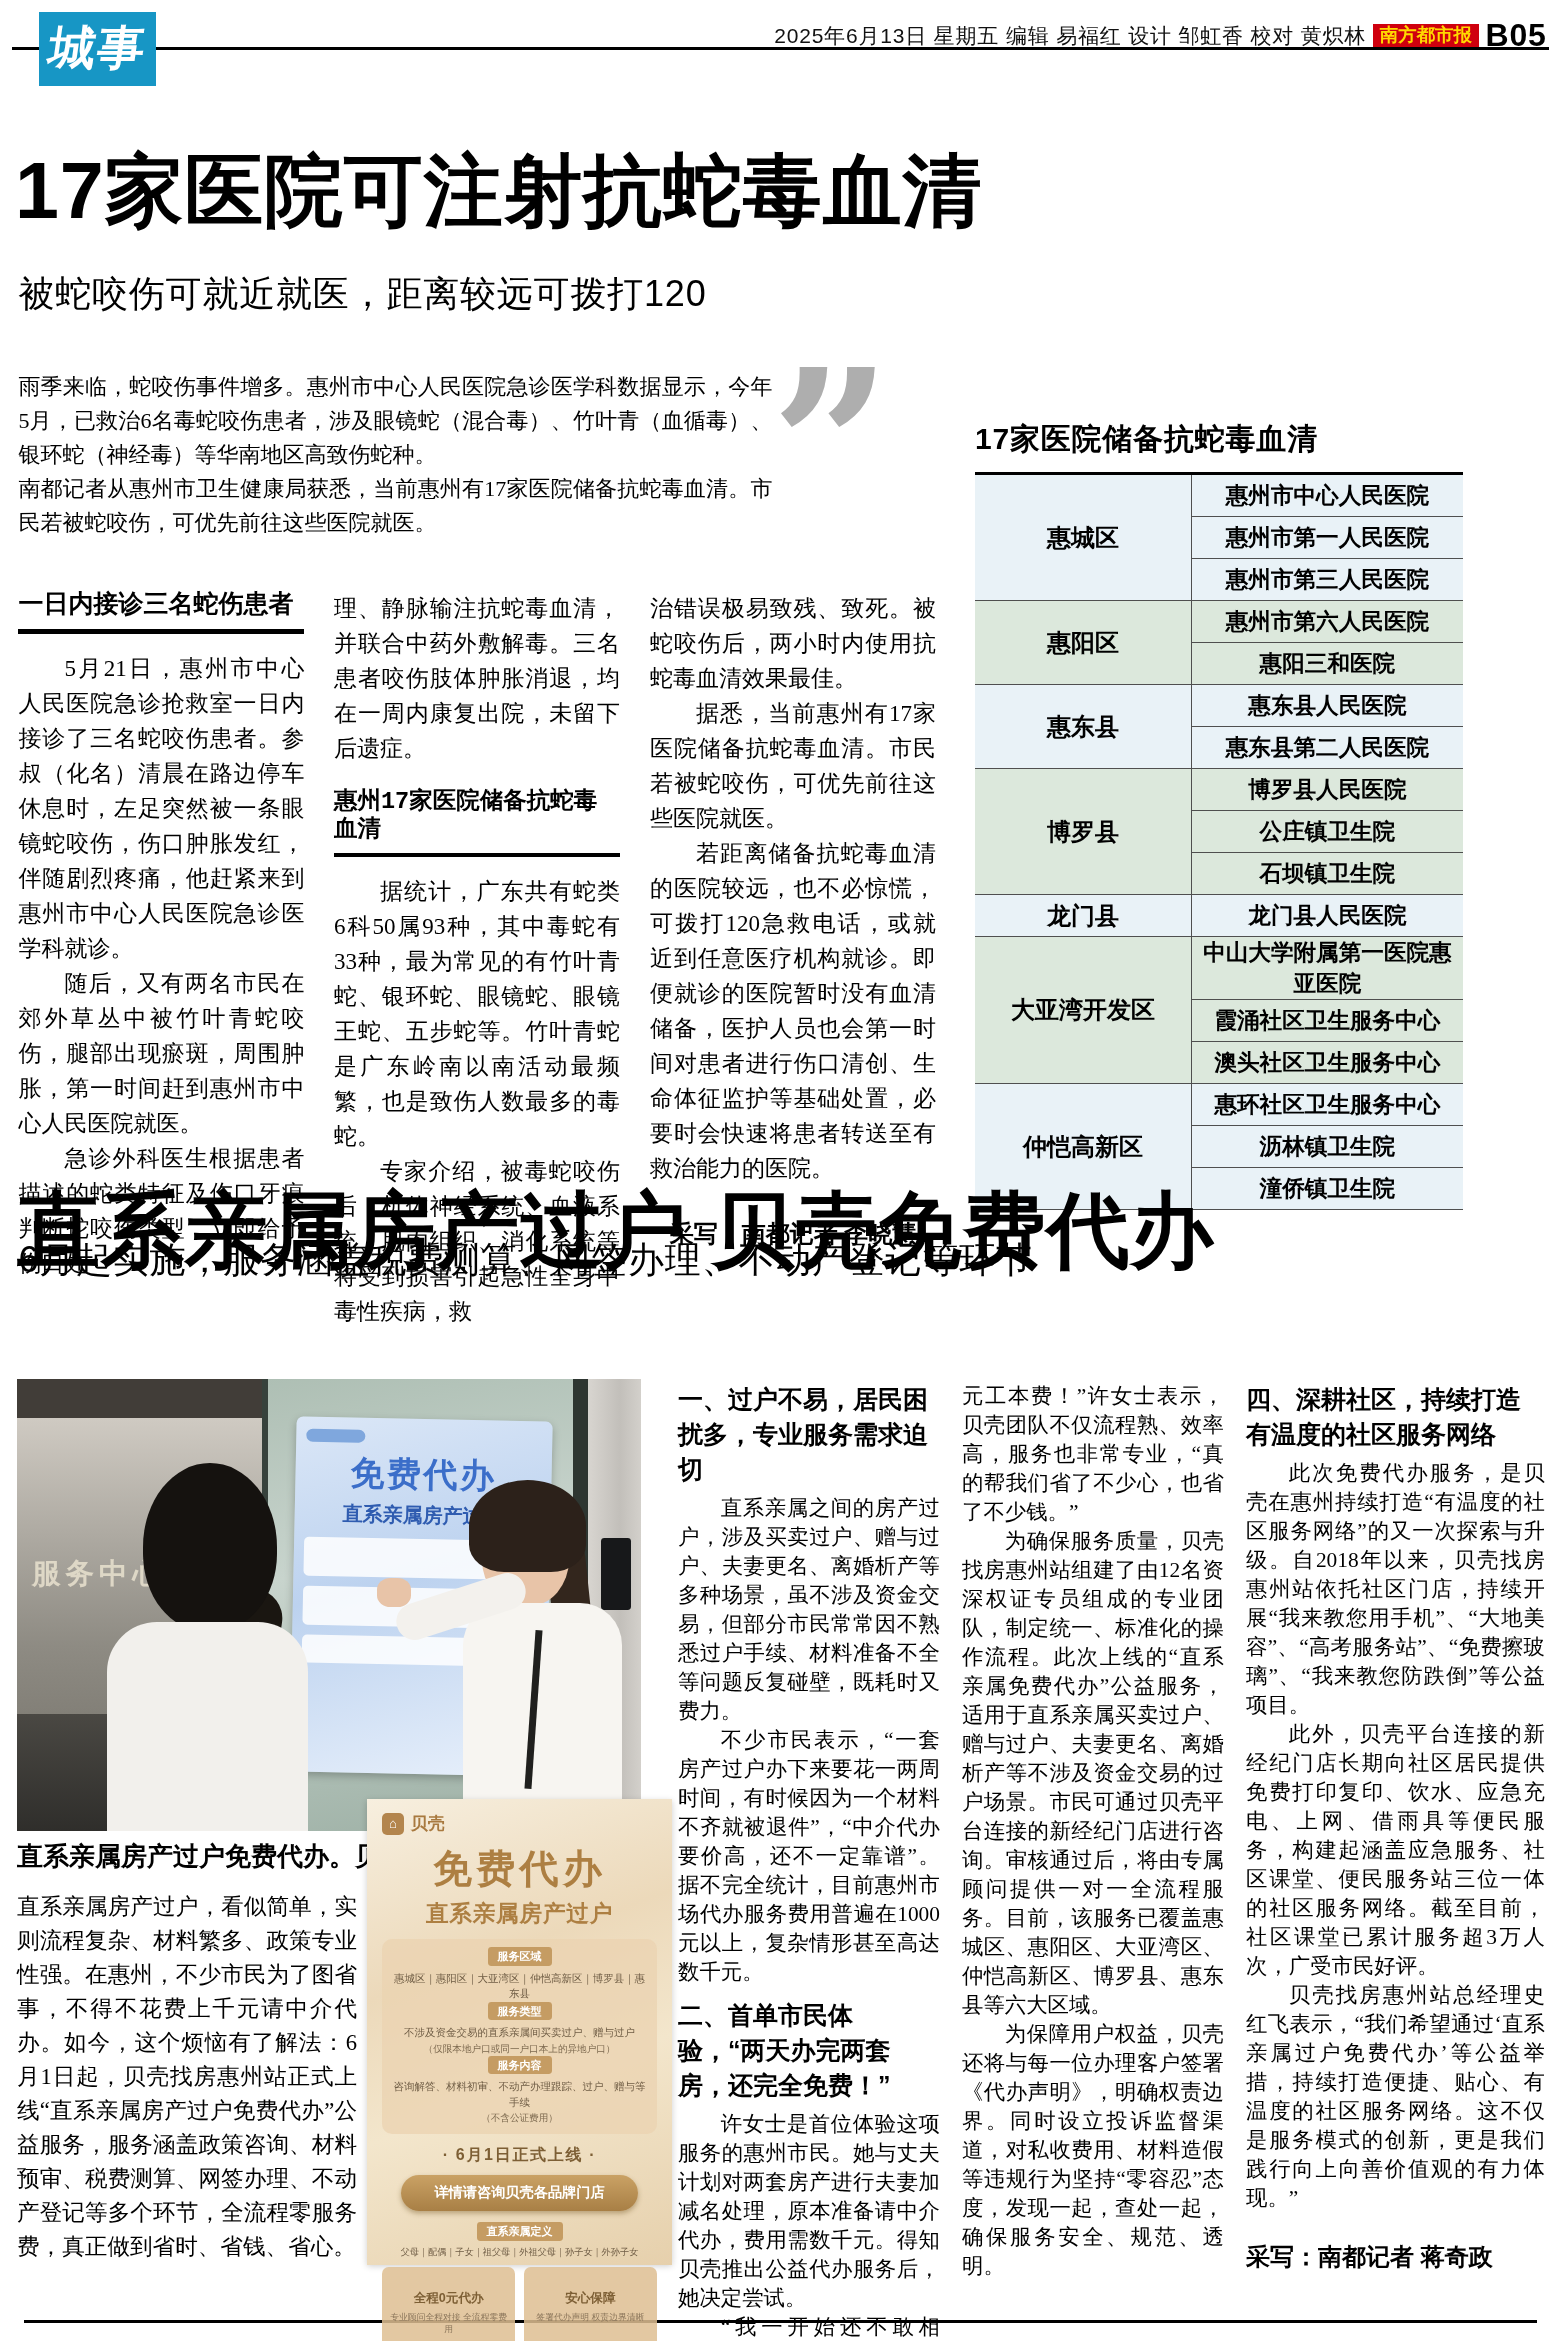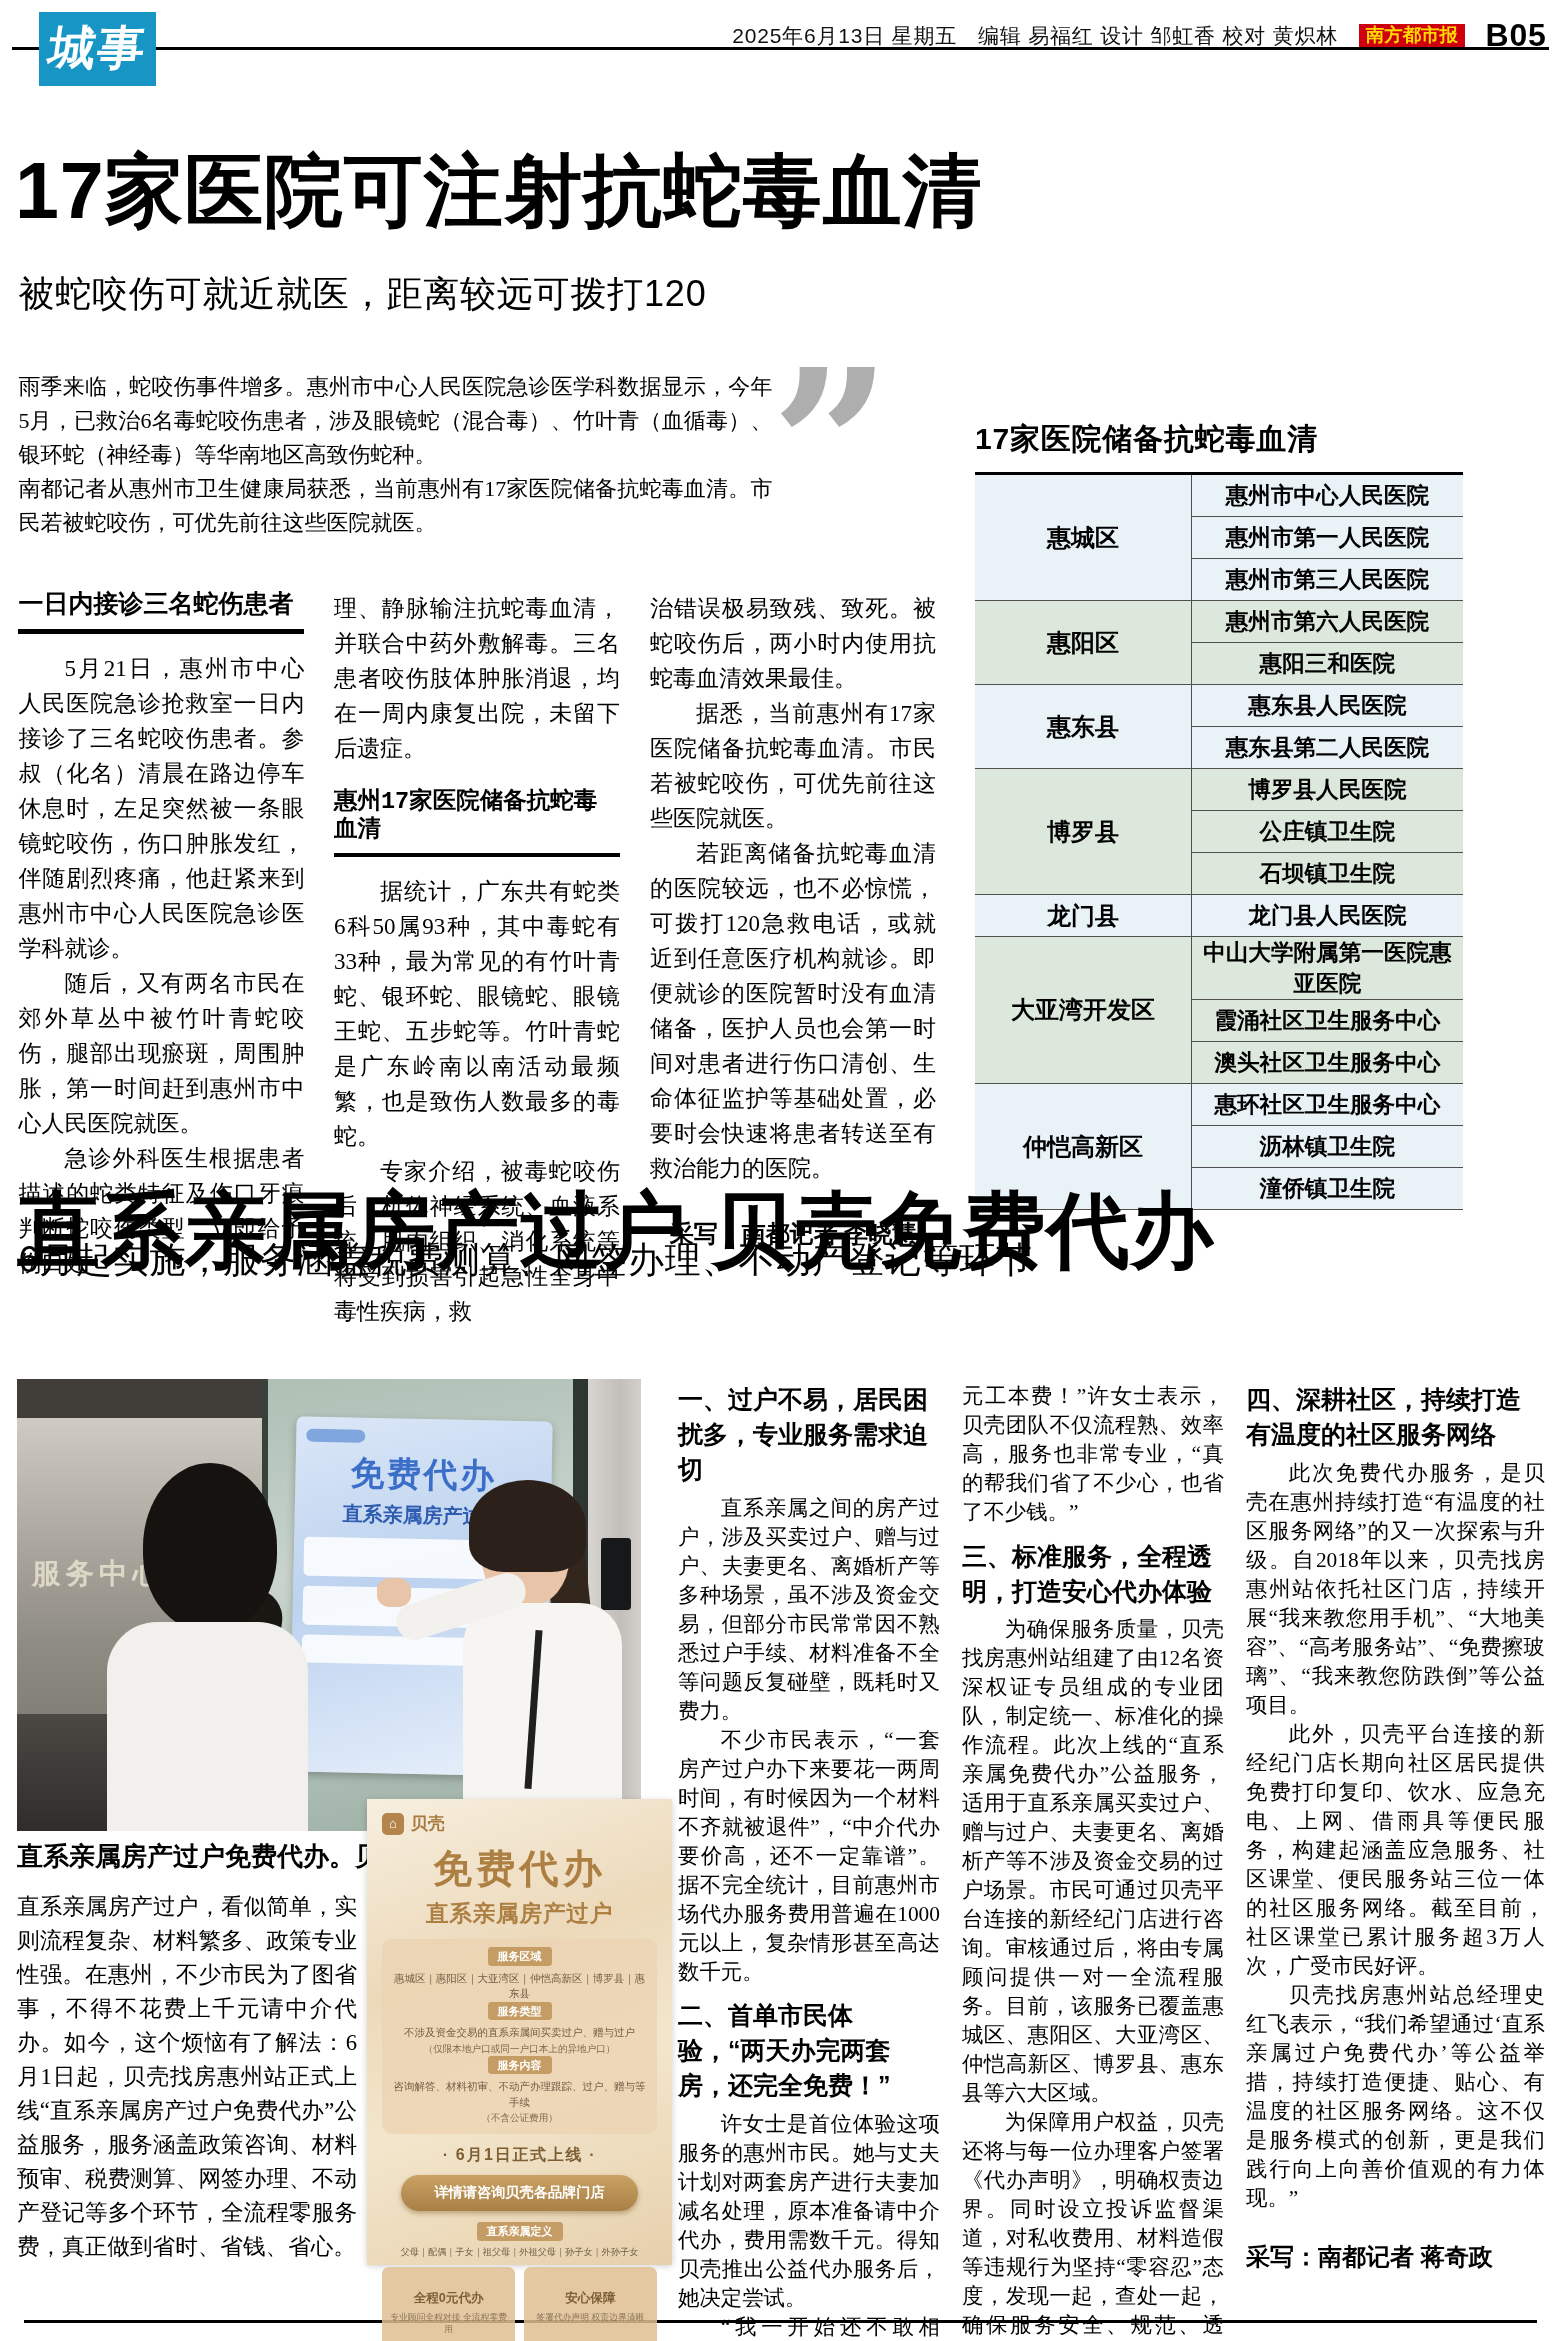--- a/index.html
+++ b/index.html
@@ -12,7 +12,7 @@
   .section-box{left:39px;top:11.7px;width:117px;height:74px;background:#1796c5;z-index:2;
                display:flex;align-items:center;justify-content:center;}
   .section-box span{color:#fff;font-size:47px;font-weight:900;transform:skewX(-8deg);letter-spacing:1.7px;}
-  .header-meta{right:13.4px;top:17px;display:flex;align-items:center;gap:21px;}
+  .header-meta{right:13.4px;top:17px;display:flex;align-items:center;gap:7px;}
   .header-meta .meta-txt{font-size:21px;color:#111;letter-spacing:0.8px;}
   .masthead{background:#cf000e;color:#ffd900;font-size:18.4px;font-weight:900;padding:2.5px 6.7px;line-height:1;}
   .page-no{font-size:32px;font-weight:900;letter-spacing:0.8px;}

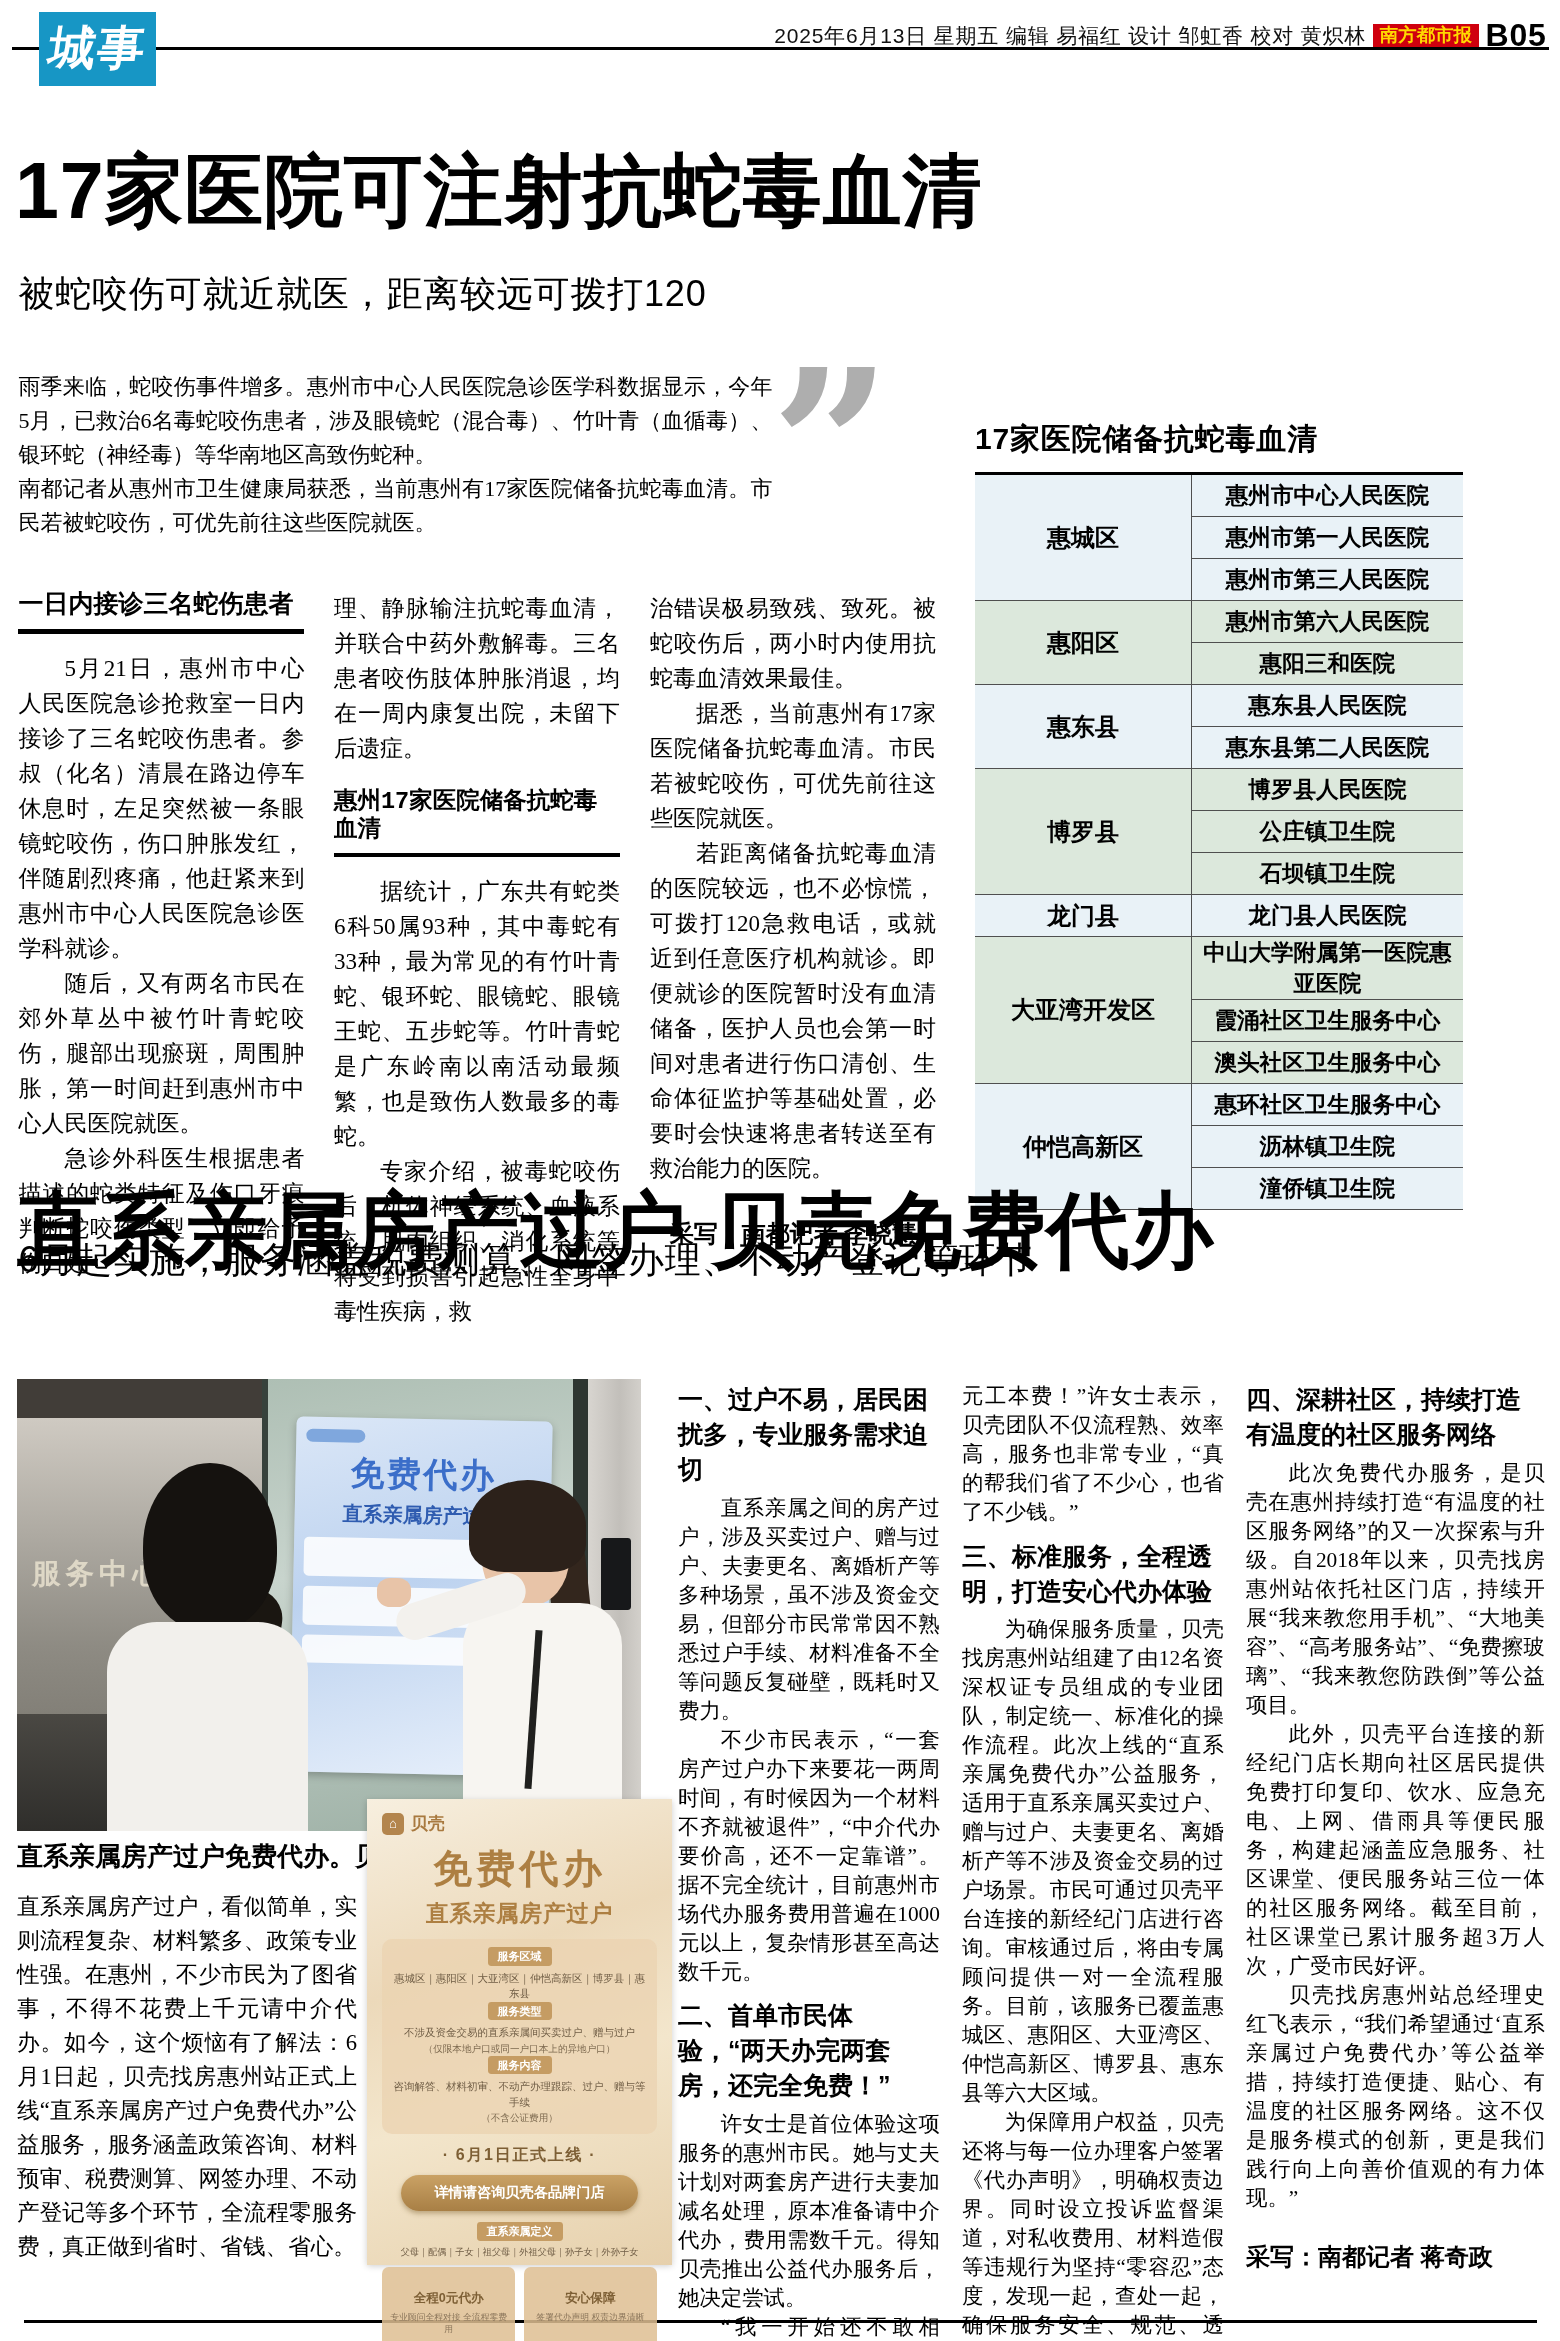--- a/index.html
+++ b/index.html
@@ -338,7 +338,6 @@
 
   <div class="abs col-a2 colB">
     <p>元工本费！”许女士表示，贝壳团队不仅流程熟、效率高，服务也非常专业，“真的帮我们省了不少心，也省了不少钱。”</p>
-    <div class="sec-head2">三、标准服务，全程透明，打造安心代办体验</div>
     <p class="ind">为确保服务质量，贝壳找房惠州站组建了由12名资深权证专员组成的专业团队，制定统一、标准化的操作流程。此次上线的“直系亲属免费代办”公益服务，适用于直系亲属买卖过户、赠与过户、夫妻更名、离婚析产等不涉及资金交易的过户场景。市民可通过贝壳平台连接的新经纪门店进行咨询。审核通过后，将由专属顾问提供一对一全流程服务。目前，该服务已覆盖惠城区、惠阳区、大亚湾区、仲恺高新区、博罗县、惠东县等六大区域。</p>
     <p class="ind">为保障用户权益，贝壳还将与每一位办理客户签署《代办声明》，明确权责边界。同时设立投诉监督渠道，对私收费用、材料造假等违规行为坚持“零容忍”态度，发现一起，查处一起，确保服务安全、规范、透明。</p>
   </div>

